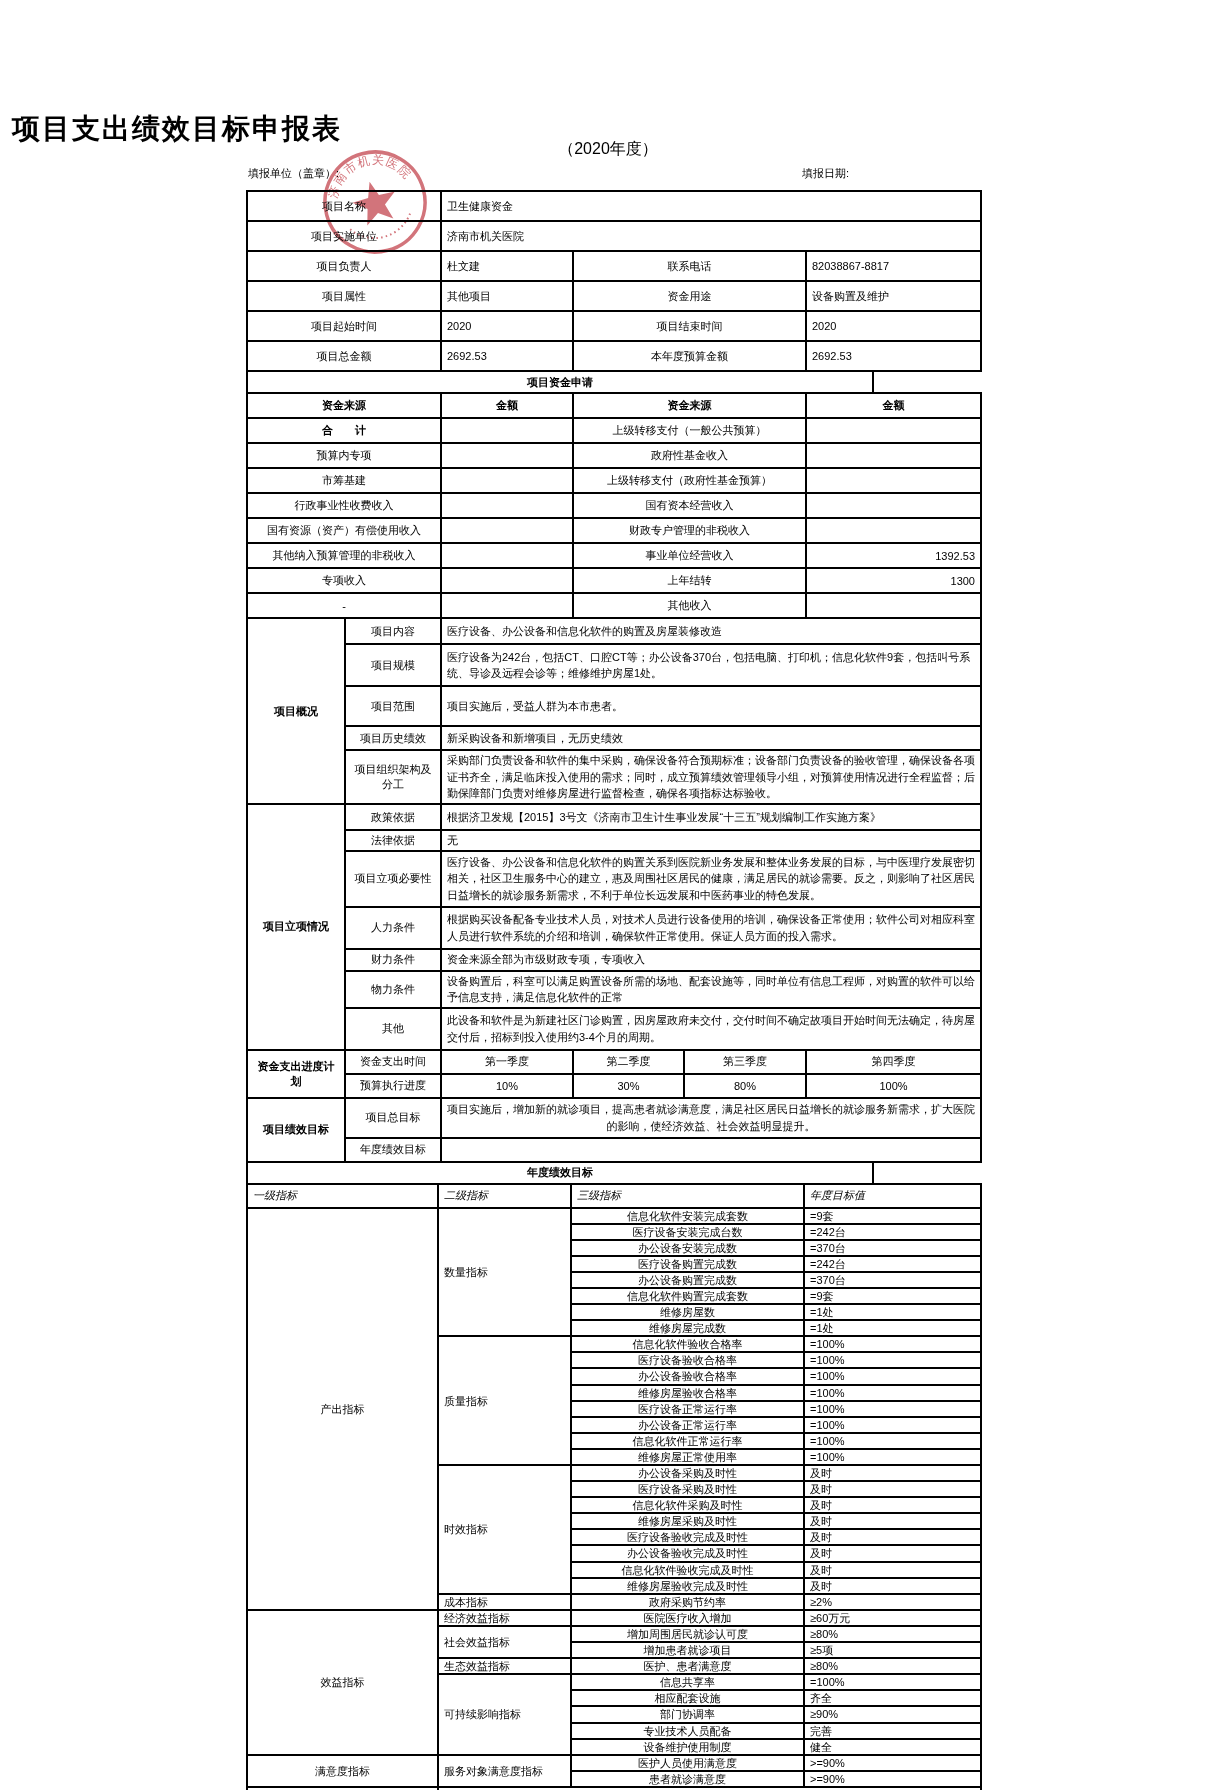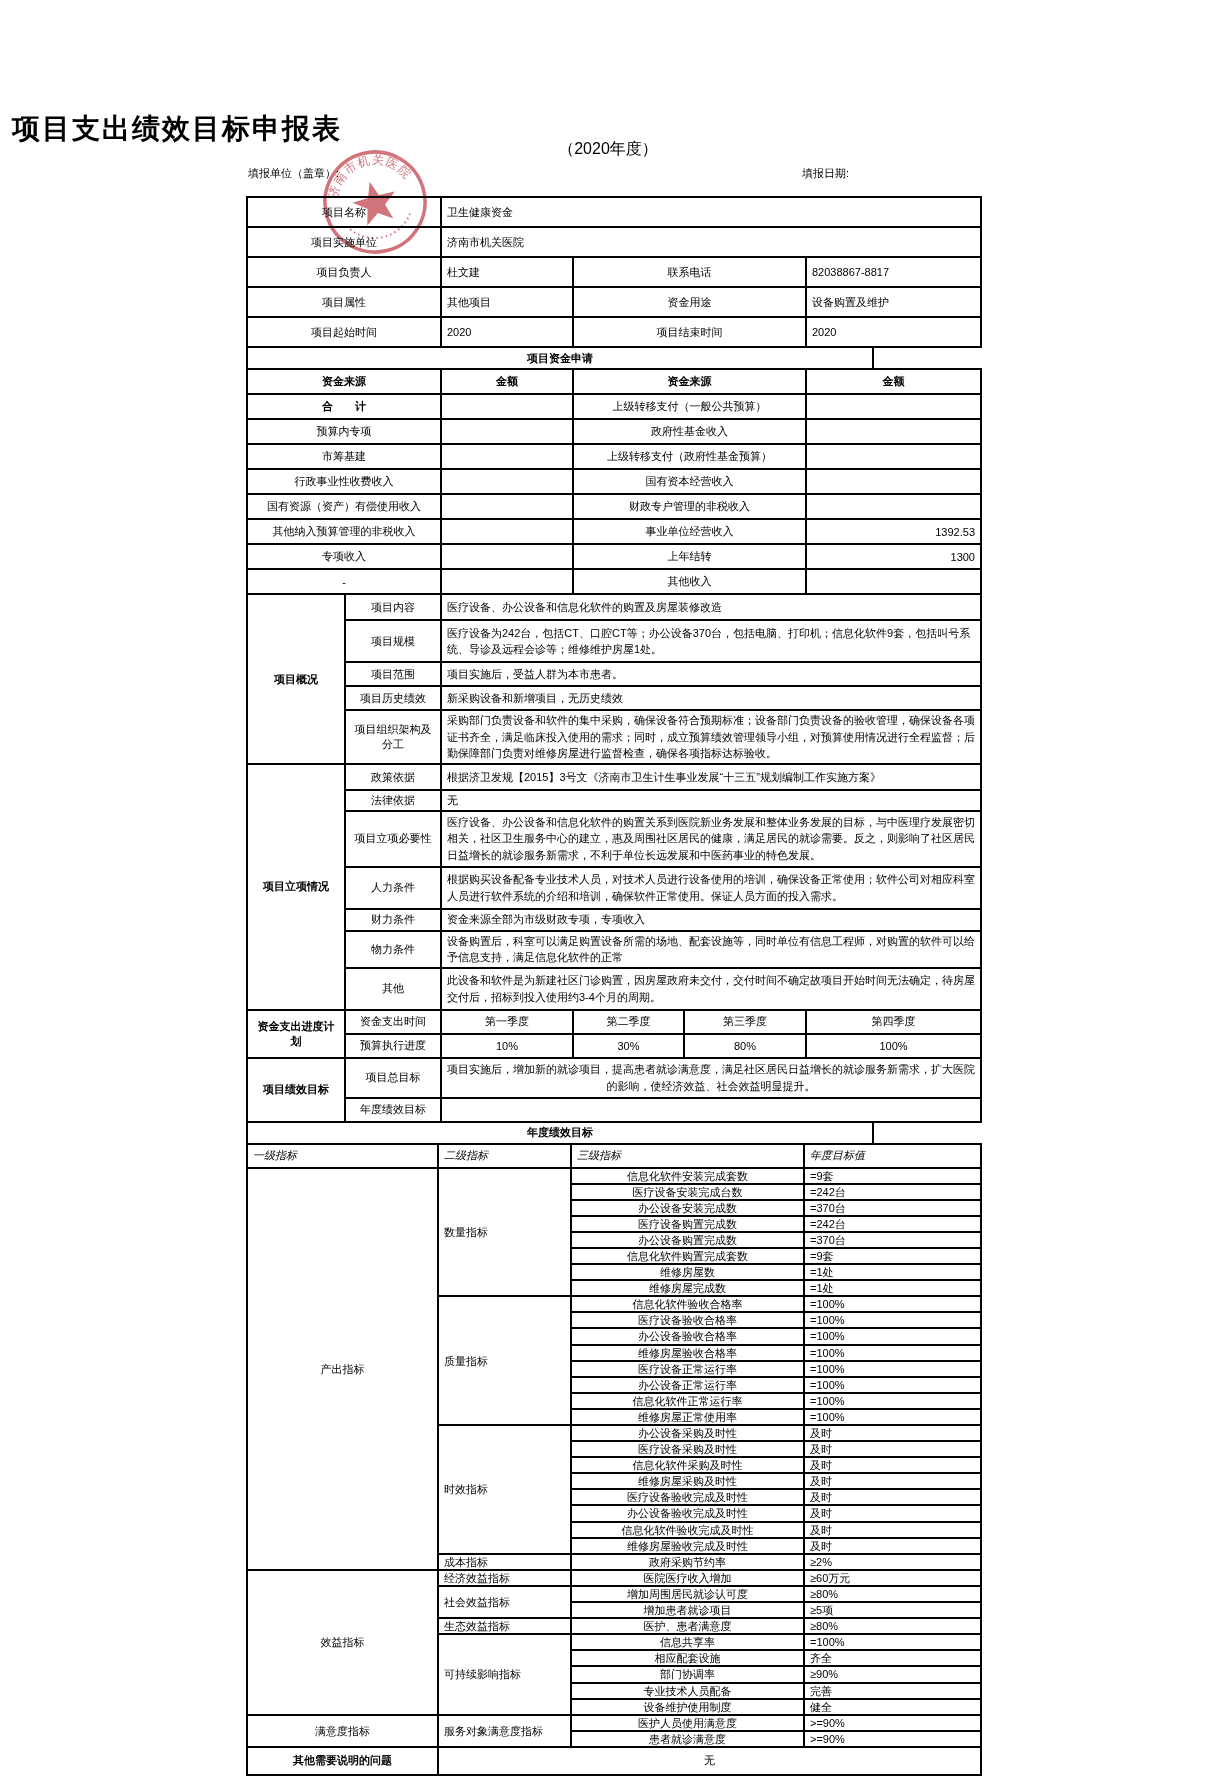--- a/index.html
+++ b/index.html
@@ -17,7 +17,7 @@
   .tables { position:absolute; top:186px; left:246px; width:734px; }
 
   table.grid { border-collapse:collapse; table-layout:fixed; width:628px; margin-top:-2px; }
-  .tables table.grid:first-child { margin-top:10px; }
+  .tables table.grid:first-child { margin-top:4px; }
   table.grid td, table.grid th { border:2px solid #000; font-size:11px; padding:1px 5px;
                                  vertical-align:middle; overflow:hidden; word-break:break-all; }
   .lbl  { text-align:center; }

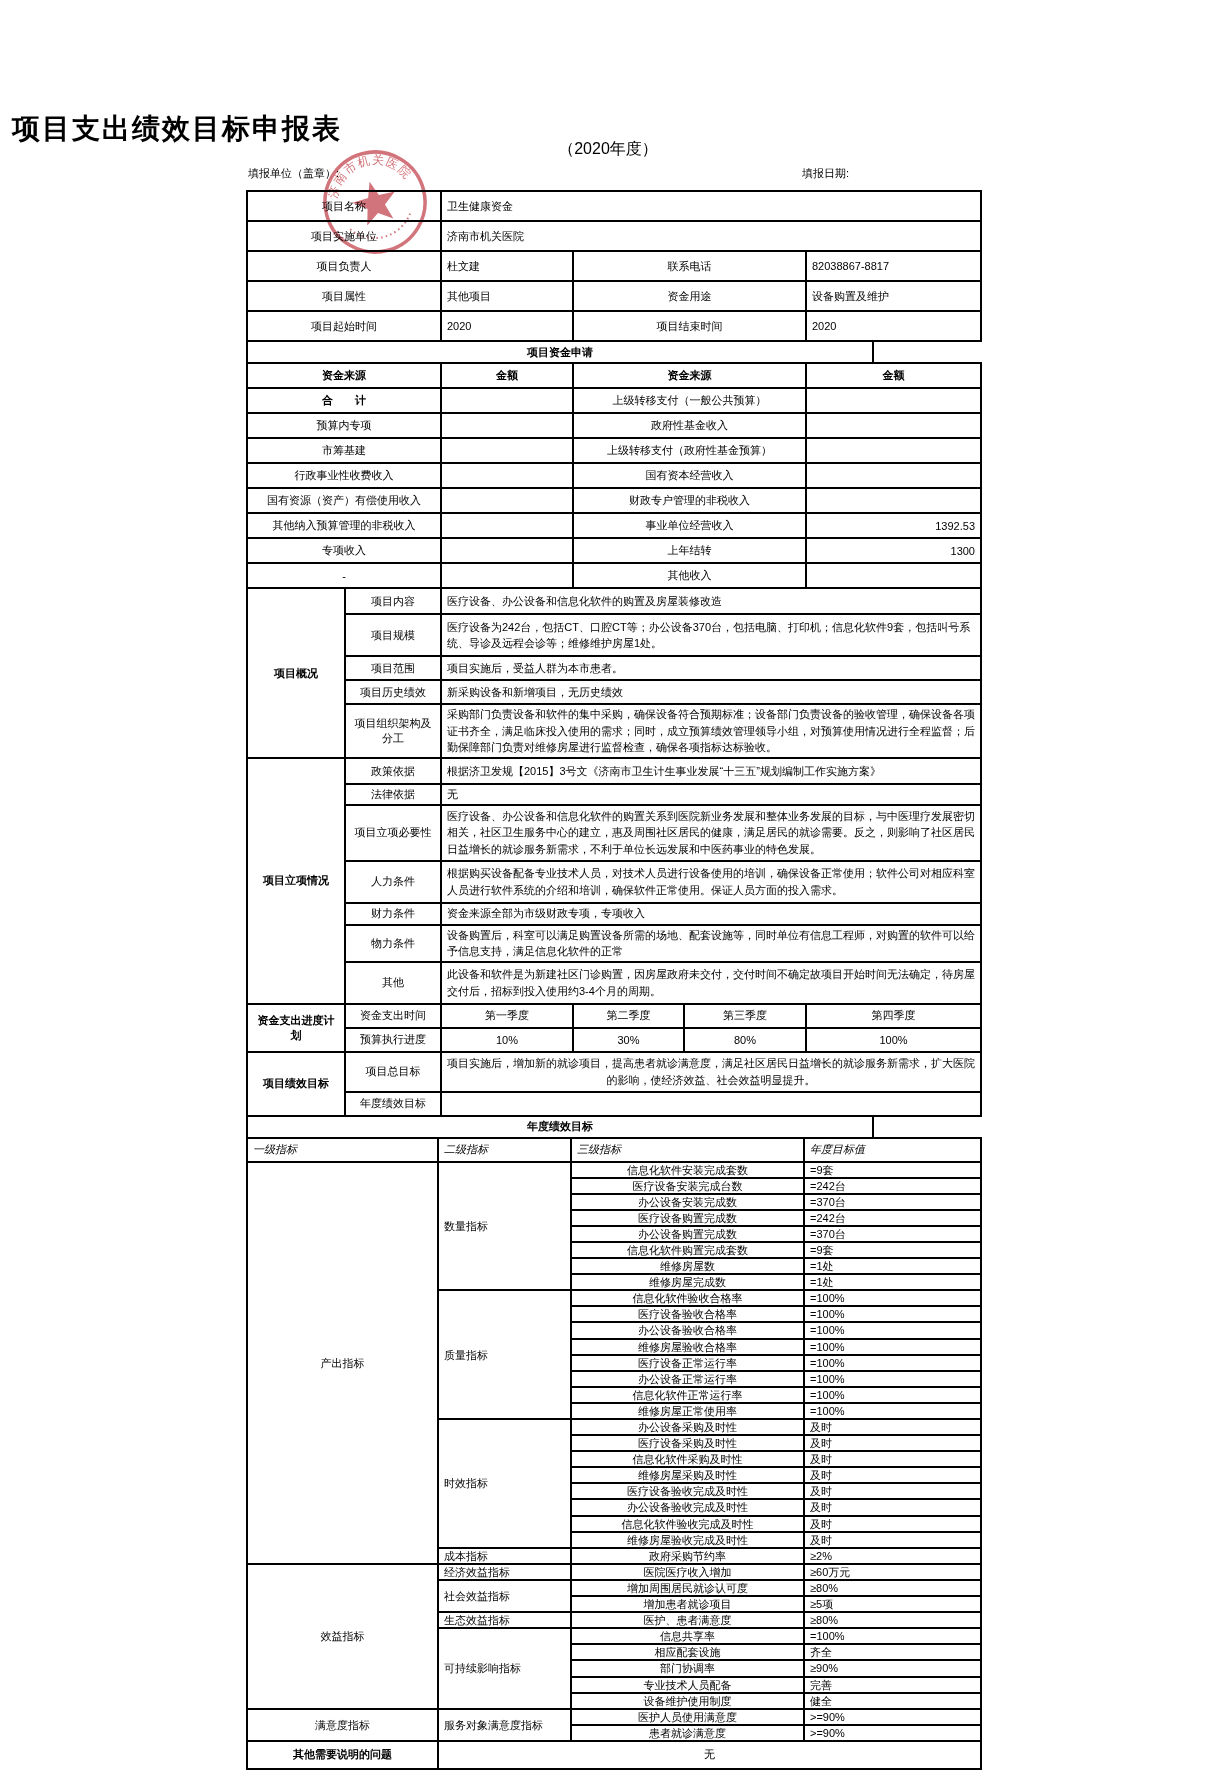--- a/index.html
+++ b/index.html
@@ -103,6 +103,12 @@
         <td class="lbl">项目结束时间</td>
         <td class="val">2020</td>
       </tr>
+      <tr>
+        <td class="lbl">项目总金额</td>
+        <td class="val">2692.53</td>
+        <td class="lbl">本年度预算金额</td>
+        <td class="val">2692.53</td>
+      </tr>
     </tbody>
       </table>
 

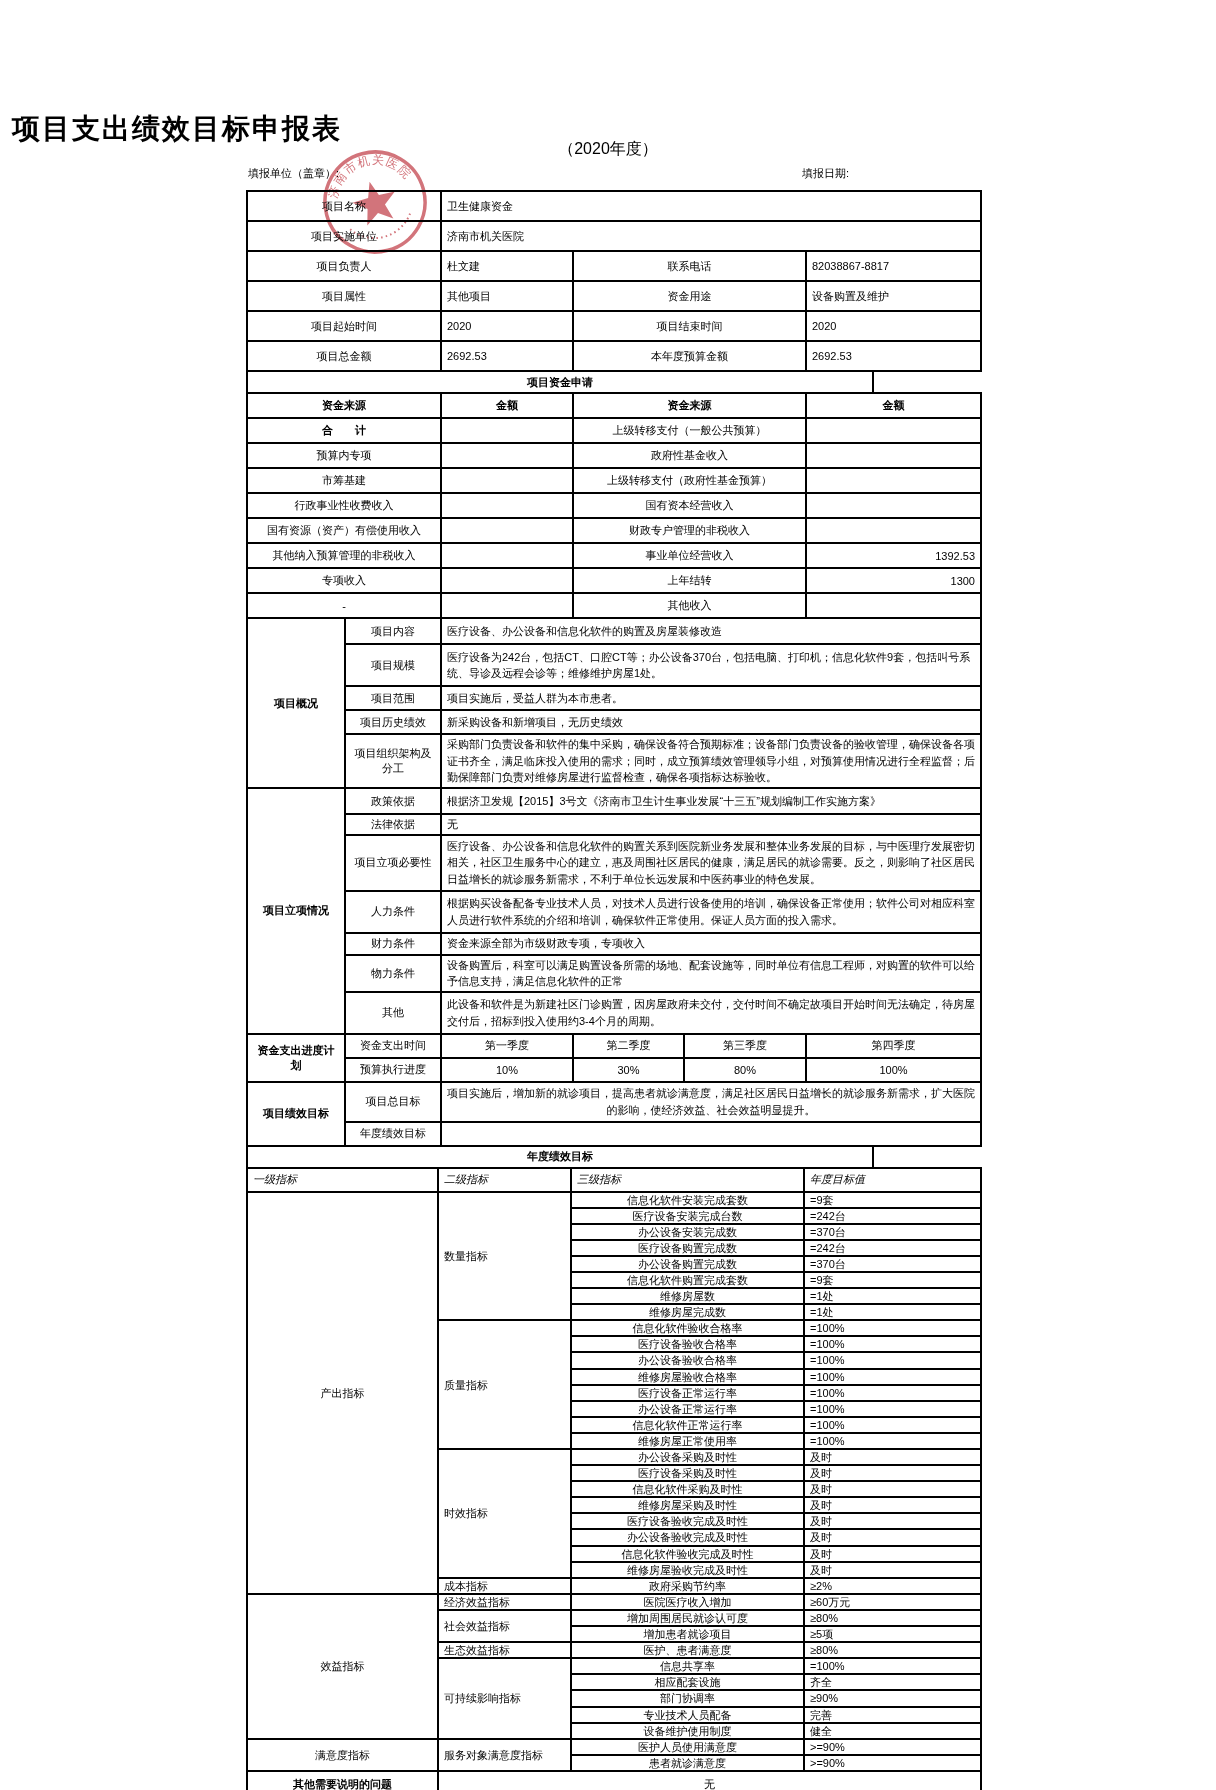--- a/index.html
+++ b/index.html
@@ -203,7 +203,7 @@
         <td class="lbl">项目规模</td>
         <td class="val txt">医疗设备为242台，包括CT、口腔CT等；办公设备370台，包括电脑、打印机；信息化软件9套，包括叫号系统、导诊及远程会诊等；维修维护房屋1处。</td>
       </tr>
-      <tr style="height:24px">
+      <tr style="height:40px">
         <td class="lbl">项目范围</td>
         <td class="val txt">项目实施后，受益人群为本市患者。</td>
       </tr>

